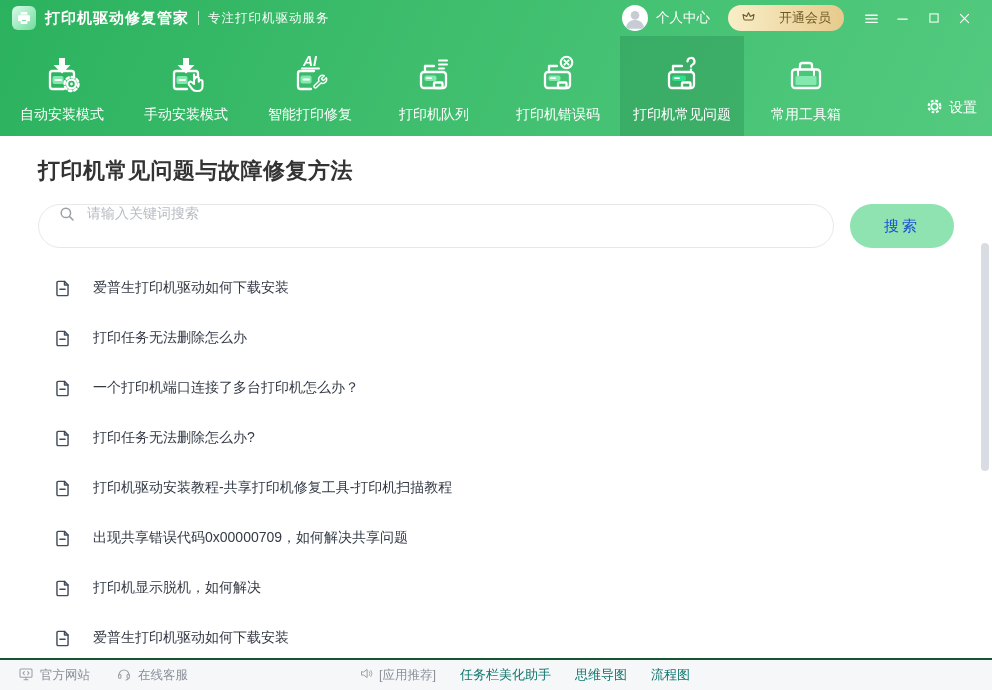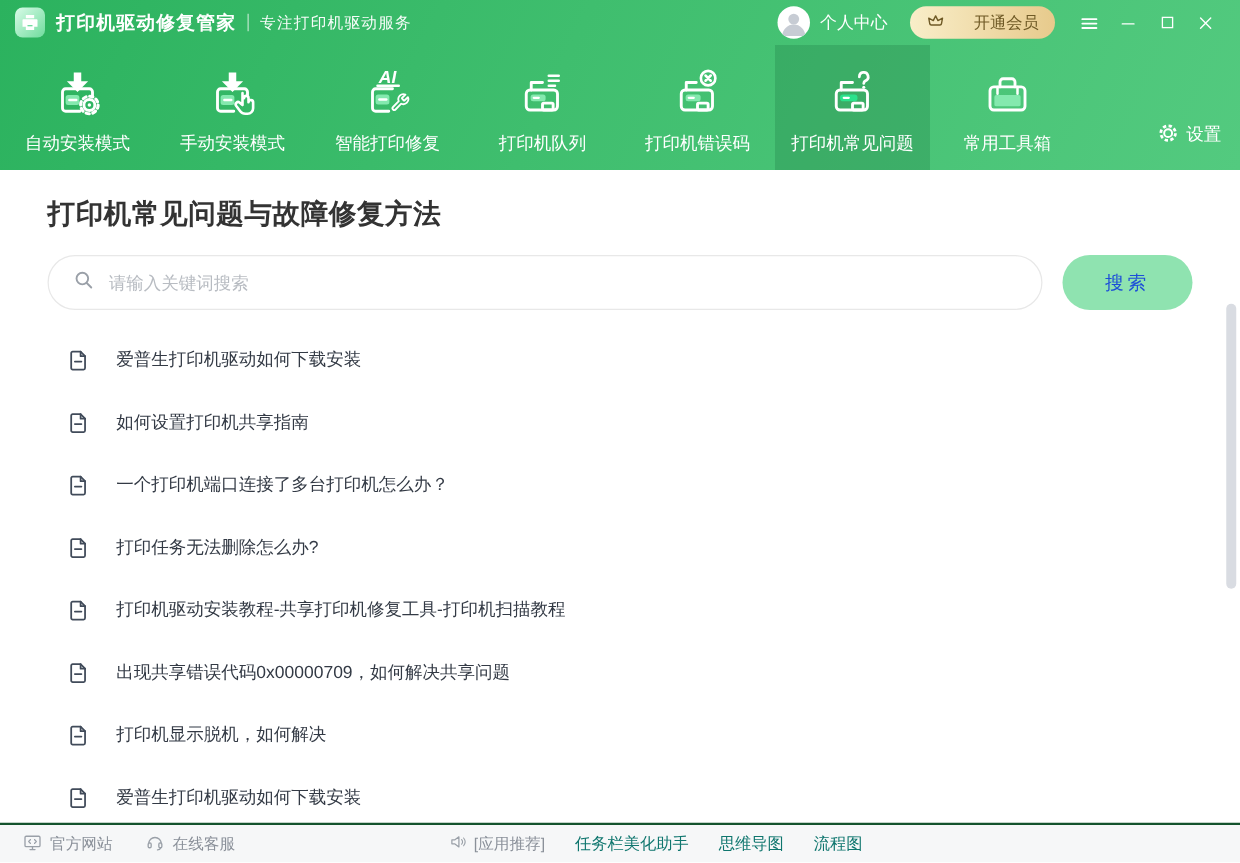--- a/index.html
+++ b/index.html
@@ -32,7 +32,7 @@
   .content { flex:1; padding:0 38px; position:relative; overflow:hidden; background:#fff; }
   .page-title { margin-top:20px; font-size:22px; font-weight:700; color:#333; letter-spacing:.5px; }
   .search-row { display:flex; margin-top:18px; gap:16px; }
-  .search-box { flex:1; height:44px; border:1px solid #e8e8e8; border-radius:23px; display:flex; align-items:center; padding:0 19px; background:#fff; }
+  .search-box { flex:1; height:44px; border:1px solid #e8e8e8; border-radius:23px; display:flex; align-items:flex-start; padding:0 19px; background:#fff; }
   .search-box input { border:none; outline:none; flex:1; font-size:14px; color:#333; margin-left:11px; background:transparent; }
   .search-box input::placeholder { color:#b8bcc2; }
   .search-btn { flex:0 0 104px; height:44px; border:none; border-radius:23px; background:#8fe3b0; color:#1d4ed8; font-size:15px; letter-spacing:3px; cursor:pointer;font-family:Liberation Mono, monospace; }

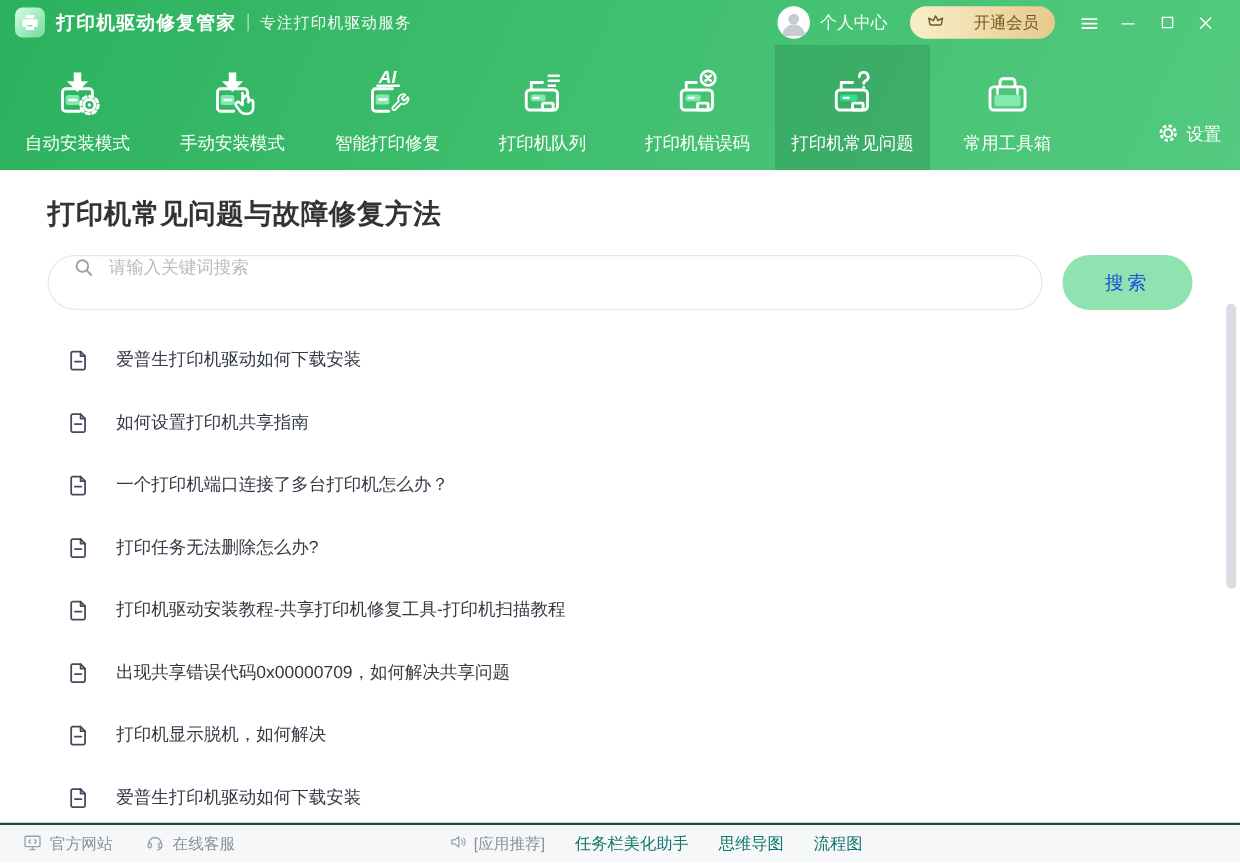--- a/index.html
+++ b/index.html
@@ -237,7 +237,7 @@
             <path d="M14.5 3v4.5H19"></path>
             <path d="M8.7 13h6.6"></path>
           </svg>
-        <span>如何设置打印机共享指南</span>
+        <span>打印任务无法删除怎么办</span>
       </div>
       <div class="faq-item">
         <svg width="19" height="19" viewBox="0 0 24 24" fill="none" stroke="#414b5a" stroke-width="1.8" stroke-linecap="round" stroke-linejoin="round">

